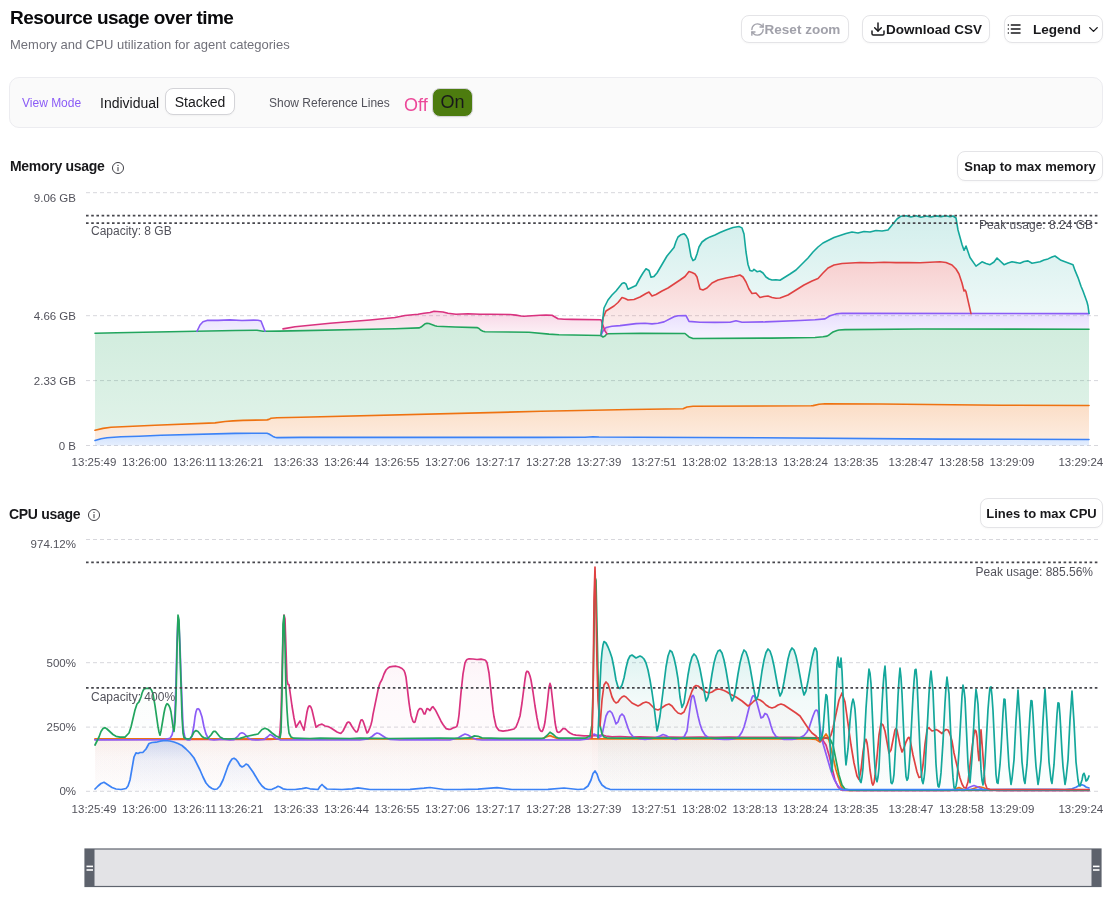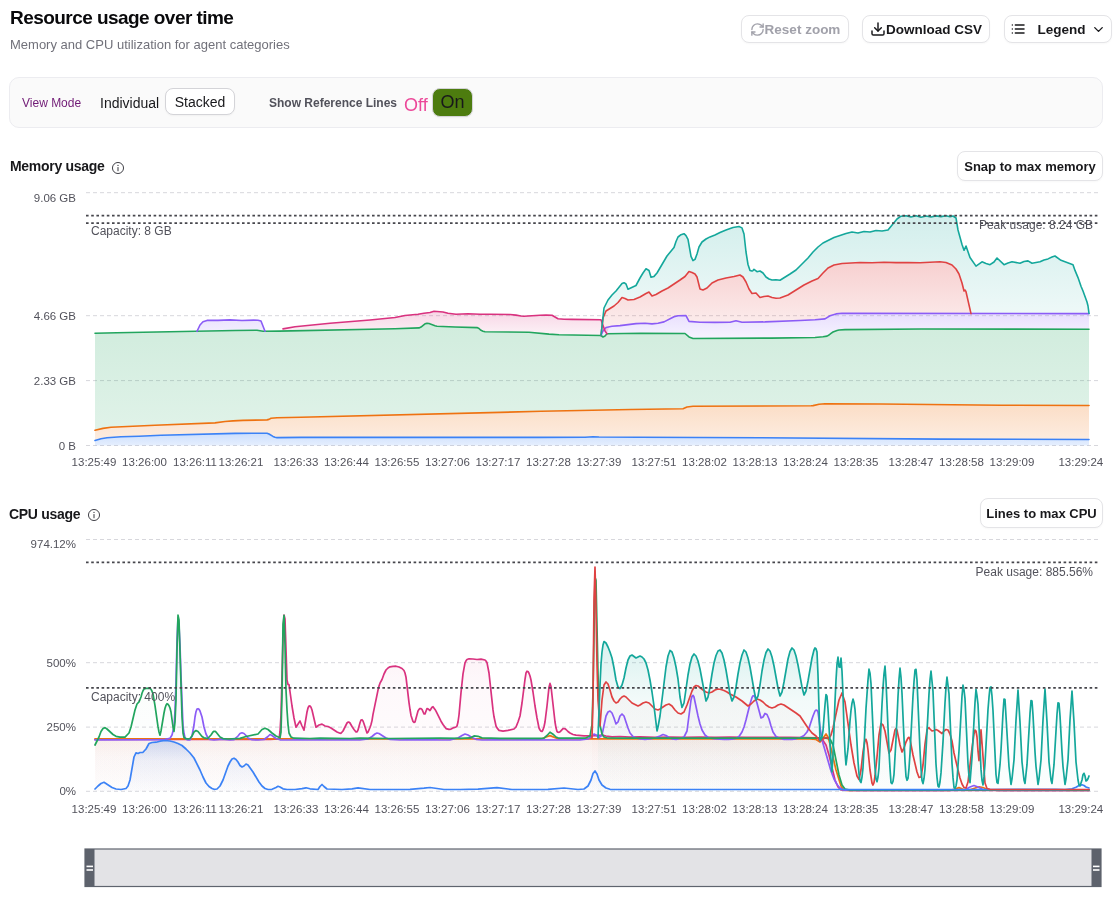--- a/index.html
+++ b/index.html
@@ -192,7 +192,7 @@
     </svg>
     <span>Download CSV</span>
   </div>
-<div class="btn" style="left:1004px;top:15px;width:108px;height:28px;gap:11px">
+<div class="btn" style="left:1004px;top:15px;width:99px;height:28px;gap:11px">
     <svg width="16" height="16" viewBox="0 0 24 24">
       <path d="M8 6h13" fill="none" stroke="#18181b" stroke-width="2.2" stroke-linecap="round" stroke-linejoin="round"></path>
       <path d="M8 12h13" fill="none" stroke="#18181b" stroke-width="2.2" stroke-linecap="round" stroke-linejoin="round"></path>

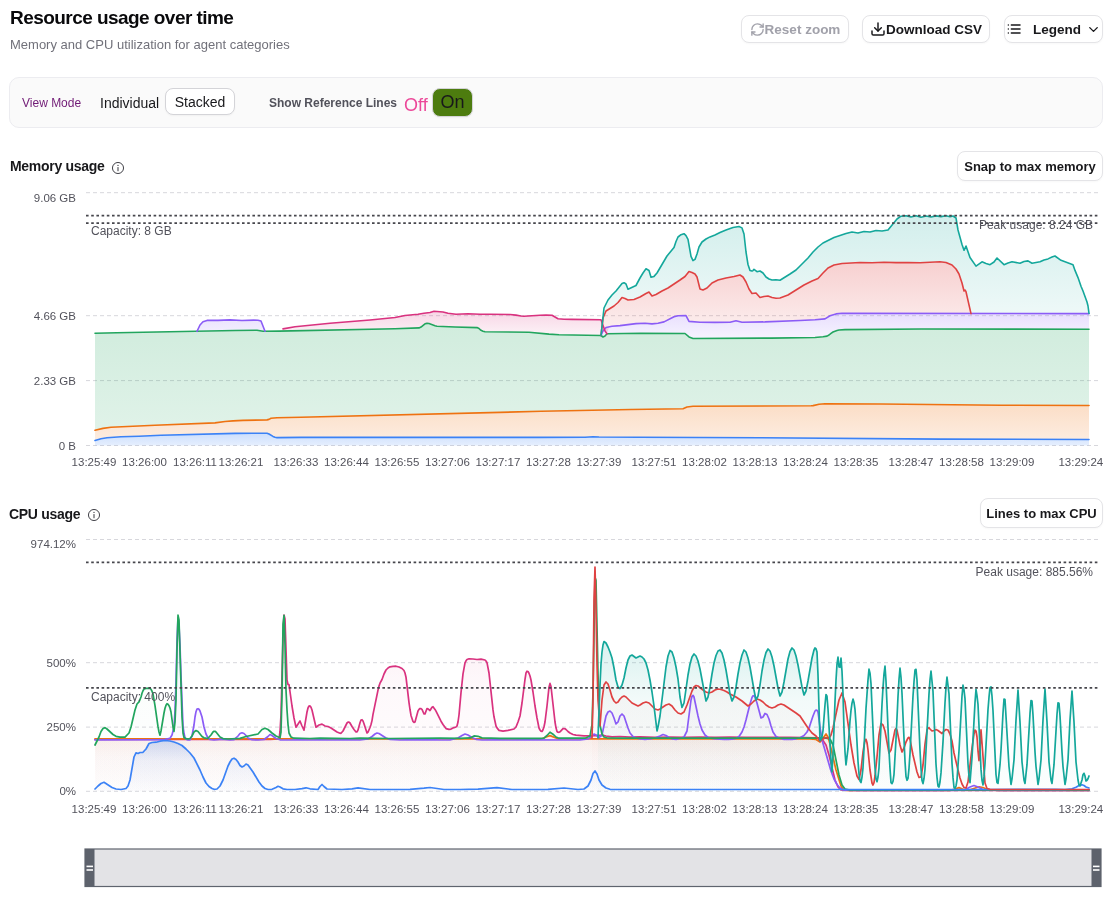--- a/index.html
+++ b/index.html
@@ -208,7 +208,7 @@
   </div>
 
 <div class="abs" style="left:9px;top:77px;width:1094px;height:51px;background:#fafafa;border:1px solid #ececf0;border-radius:10px"></div>
-<div class="abs" style="left:22px;top:96px;font-size:12px;color:#701a75;font-weight:500">View Mode</div>
+<div class="abs" style="left:22px;top:96px;font-size:12px;color:#8b5cf6;font-weight:500">View Mode</div>
 <div class="abs" style="left:100px;top:95px;font-size:14px;color:#18181b">Individual</div>
 <div class="abs" style="left:165px;top:88px;width:70px;height:27px;background:#fff;border:1px solid #d4d4d8;border-radius:8px;font-size:14px;color:#18181b;display:flex;align-items:center;justify-content:center;box-shadow:0 1px 2px rgba(0,0,0,.04)">Stacked</div>
 <div class="abs" style="left:269px;top:96px;font-size:12px;color:#52525b;font-weight:700">Show Reference Lines</div>

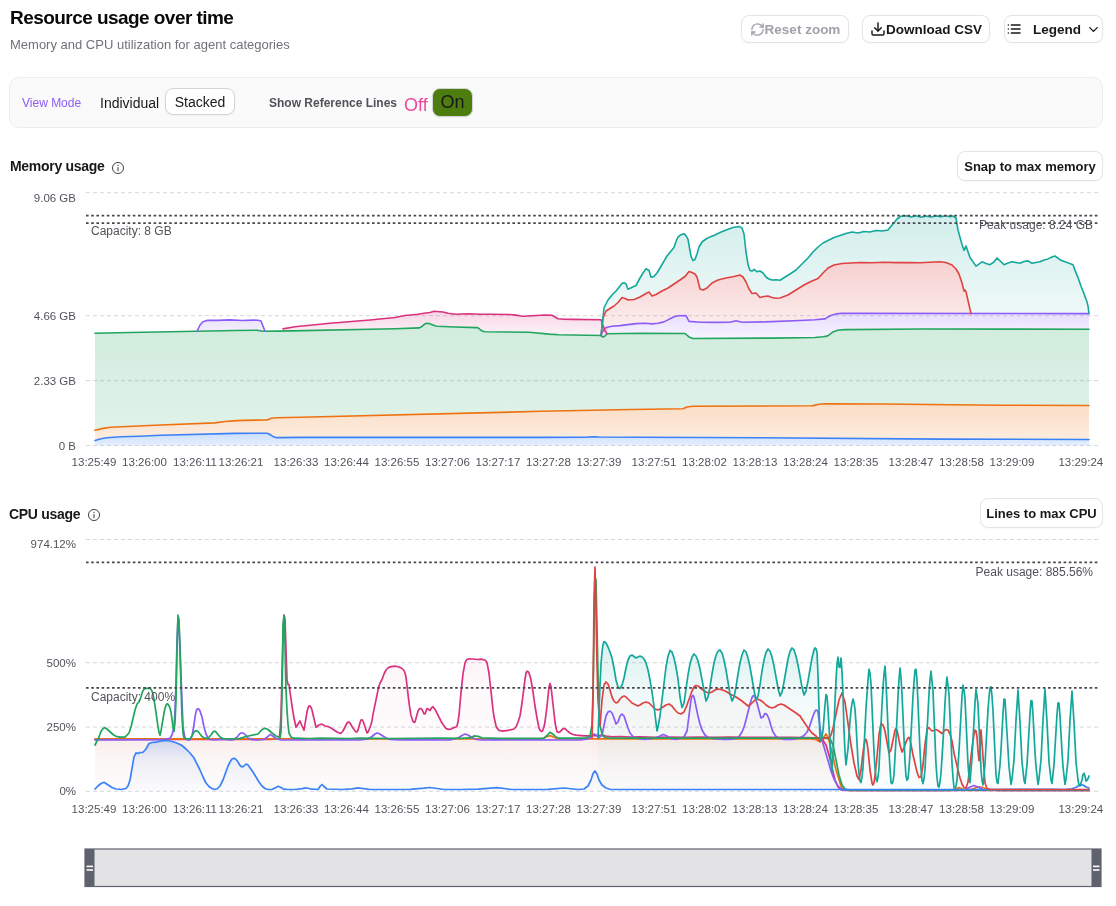--- a/index.html
+++ b/index.html
@@ -211,7 +211,7 @@
 <div class="abs" style="left:22px;top:96px;font-size:12px;color:#8b5cf6;font-weight:500">View Mode</div>
 <div class="abs" style="left:100px;top:95px;font-size:14px;color:#18181b">Individual</div>
 <div class="abs" style="left:165px;top:88px;width:70px;height:27px;background:#fff;border:1px solid #d4d4d8;border-radius:8px;font-size:14px;color:#18181b;display:flex;align-items:center;justify-content:center;box-shadow:0 1px 2px rgba(0,0,0,.04)">Stacked</div>
-<div class="abs" style="left:269px;top:96px;font-size:12px;color:#52525b;font-weight:700">Show Reference Lines</div>
+<div class="abs" style="left:269px;top:96px;font-size:12px;color:#52525b;font-weight:400">Show Reference Lines</div>
 <div class="abs" style="left:404px;top:95px;font-size:18px;color:#ec4899">Off</div>
 <div class="abs" style="left:432px;top:88px;width:41px;height:29px;background:#4d7c0f;border:1px solid #d4d4d8;border-radius:8px;font-size:18px;color:#18181b;display:flex;align-items:center;justify-content:center;box-shadow:0 1px 2px rgba(0,0,0,.04)">On</div>
 

